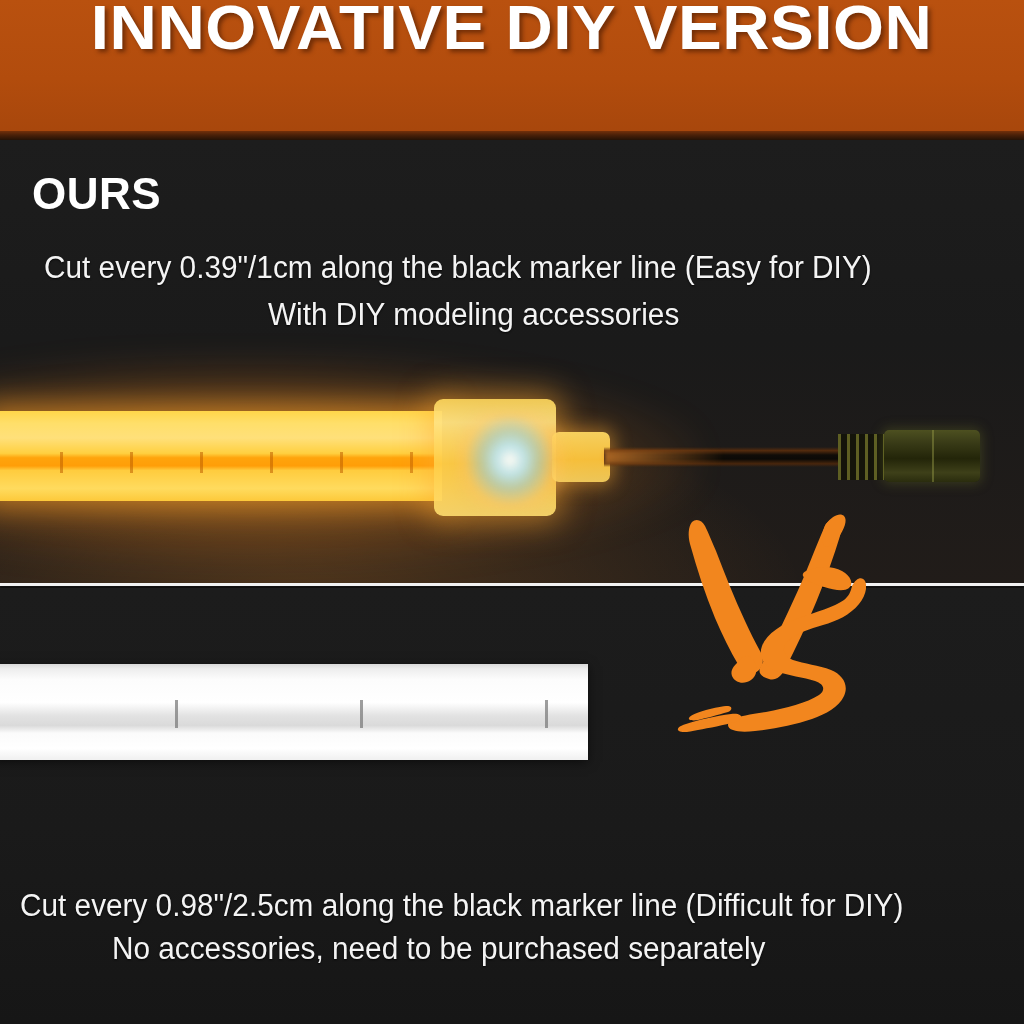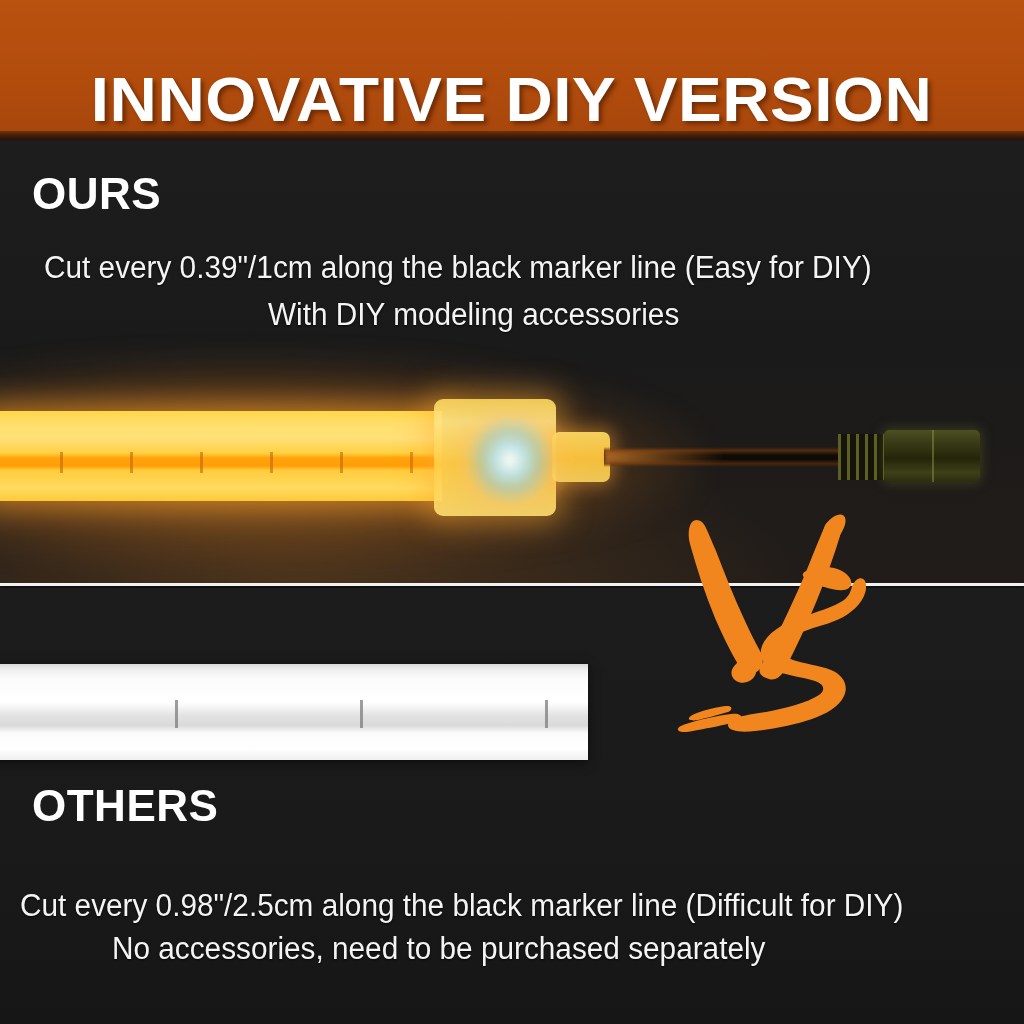--- a/index.html
+++ b/index.html
@@ -25,7 +25,7 @@
     height: 131px;
     background: linear-gradient(180deg, #b9510f 0%, #b24c0d 60%, #a8470c 100%);
     display: flex;
-    align-items: flex-end;
+    align-items: flex-start;
     justify-content: center;
   }
   #banner-shadow {

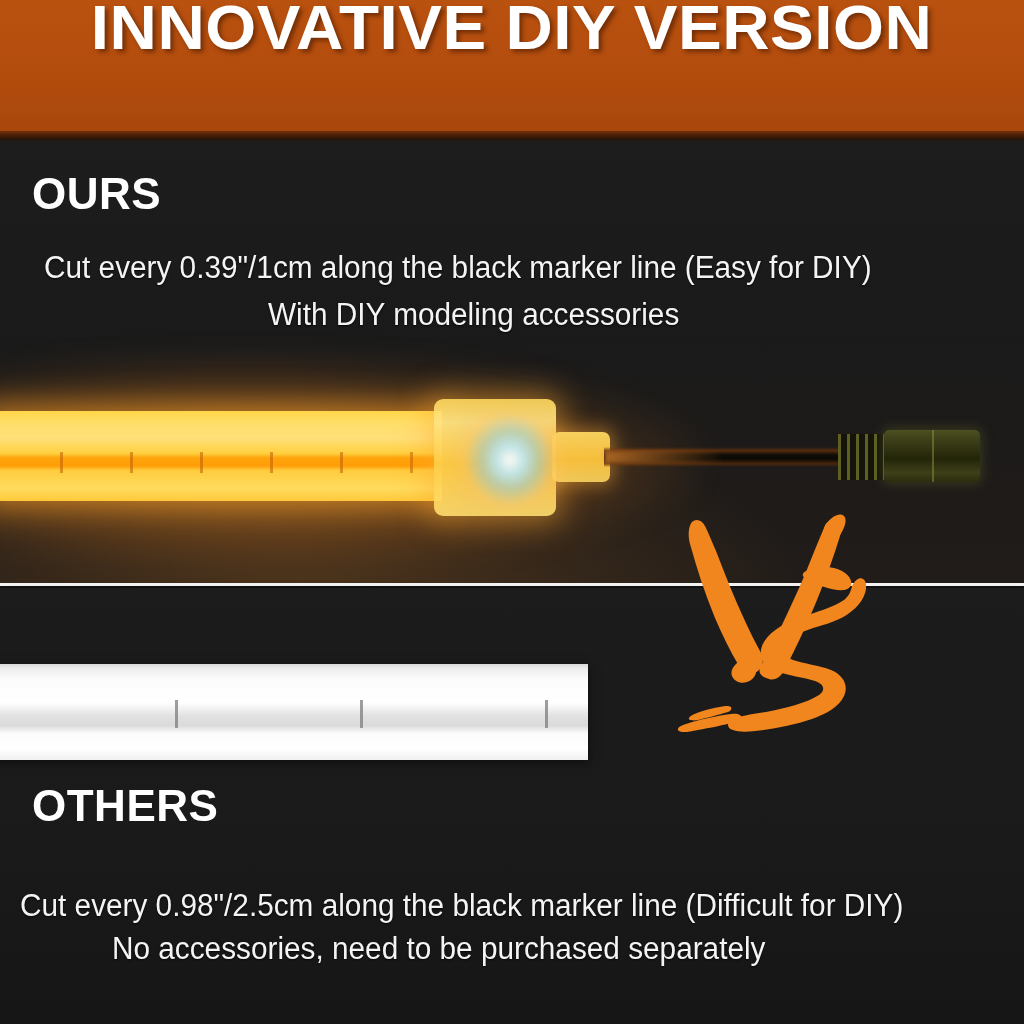--- a/index.html
+++ b/index.html
@@ -249,7 +249,6 @@
   <div id="white-strip"></div>
   <div id="white-ticks"></div>
 
-  <div id="others-title" class="section-title">OTHERS</div>
 
   <div id="others-line1" class="copy-line">Cut every 0.98"/2.5cm along the black marker line (Difficult for DIY)</div>
 

